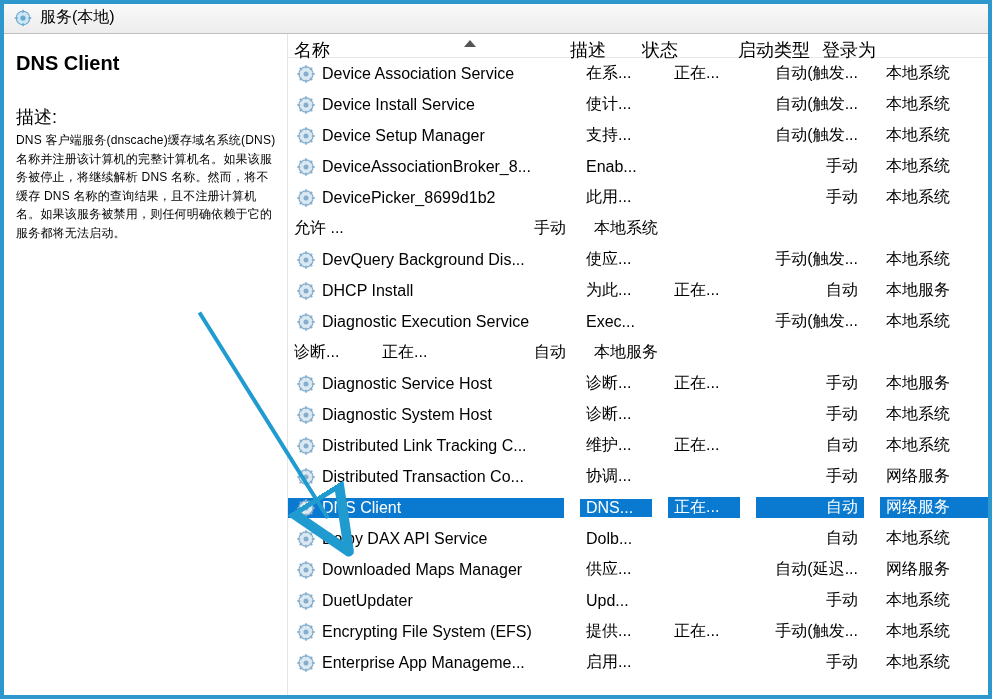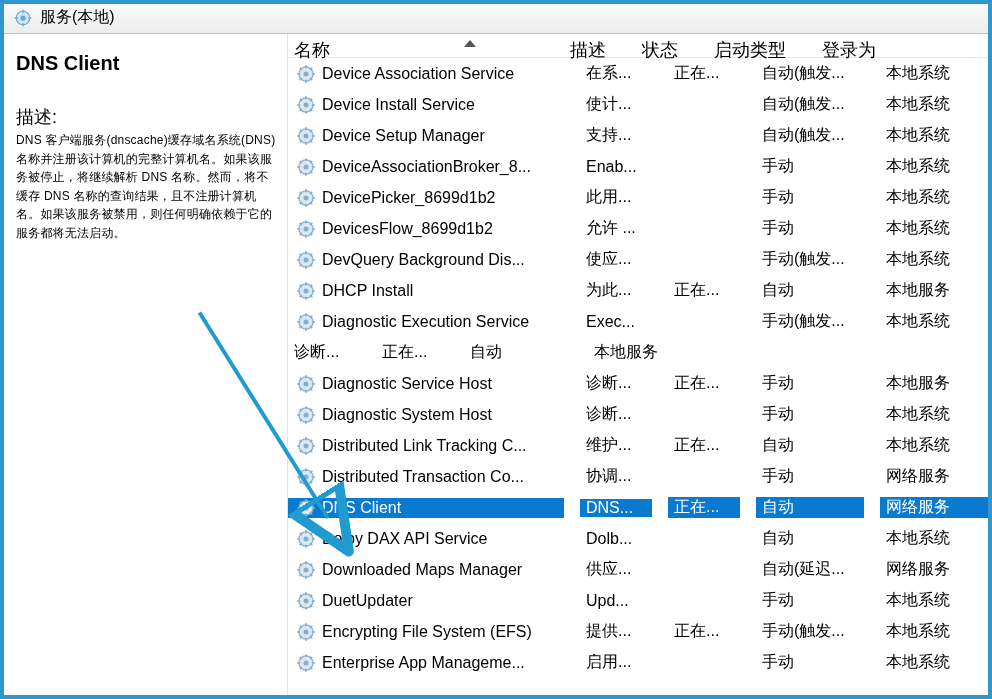--- a/index.html
+++ b/index.html
@@ -58,7 +58,7 @@
   .c-name   { width: 276px; padding-left: 8px; display:flex; align-items:center; gap:6px;}
   .c-desc   { width: 72px; }
   .c-status { width: 72px; }
-  .c-start  { width: 108px; }
+  .c-start  { width: 108px; text-align: right; }
   .c-logon  { width: 108px; }
   .sort-caret {
     position:absolute;

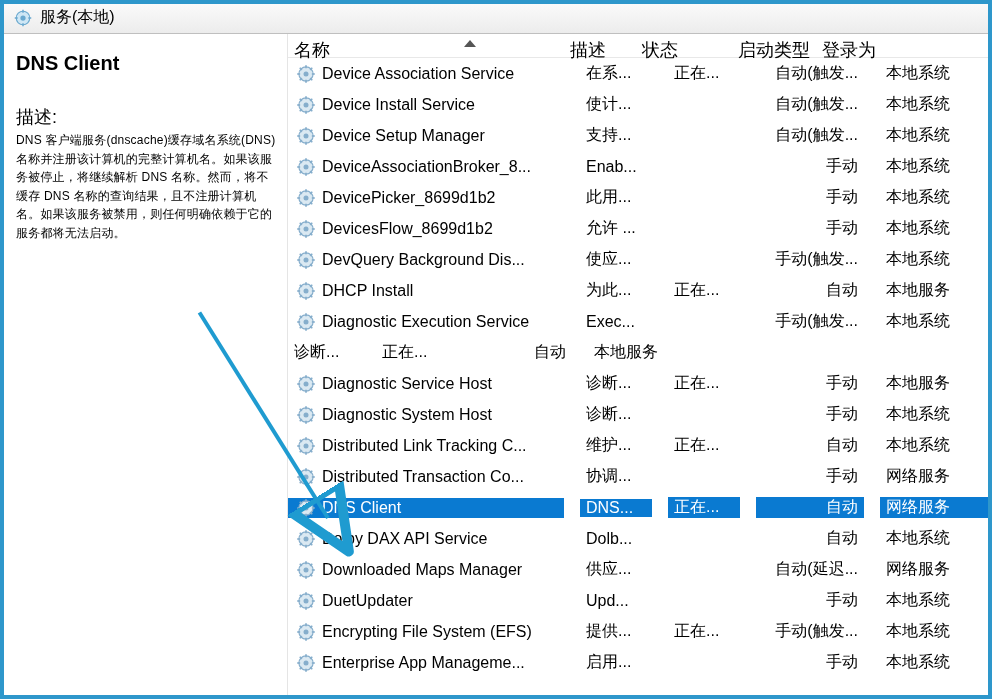--- a/index.html
+++ b/index.html
@@ -267,25 +267,6 @@
             <div class="c-logon">本地系统</div>
           </div>
           <div class="row">
-            <div class="c-name">
-              <span class="gear-icon">
-                <svg viewBox="0 0 24 24">
-                  <circle cx="12" cy="12" r="8.5" fill="#dbe9f2" stroke="#86aecc" stroke-width="1.4"></circle>
-                  <circle cx="12" cy="12" r="3" fill="#86aecc"></circle>
-                  <g stroke="#86aecc" stroke-width="2">
-                    <line x1="12" y1="1.5" x2="12" y2="5"></line>
-                    <line x1="12" y1="19" x2="12" y2="22.5"></line>
-                    <line x1="1.5" y1="12" x2="5" y2="12"></line>
-                    <line x1="19" y1="12" x2="22.5" y2="12"></line>
-                    <line x1="4.5" y1="4.5" x2="7" y2="7"></line>
-                    <line x1="17" y1="17" x2="19.5" y2="19.5"></line>
-                    <line x1="19.5" y1="4.5" x2="17" y2="7"></line>
-                    <line x1="4.5" y1="19.5" x2="7" y2="17"></line>
-                  </g>
-                </svg>
-              </span>
-              <span>DevicesFlow_8699d1b2</span>
-            </div>
             <div class="c-desc">允许 ...</div>
             <div class="c-status"></div>
             <div class="c-start">手动</div>

